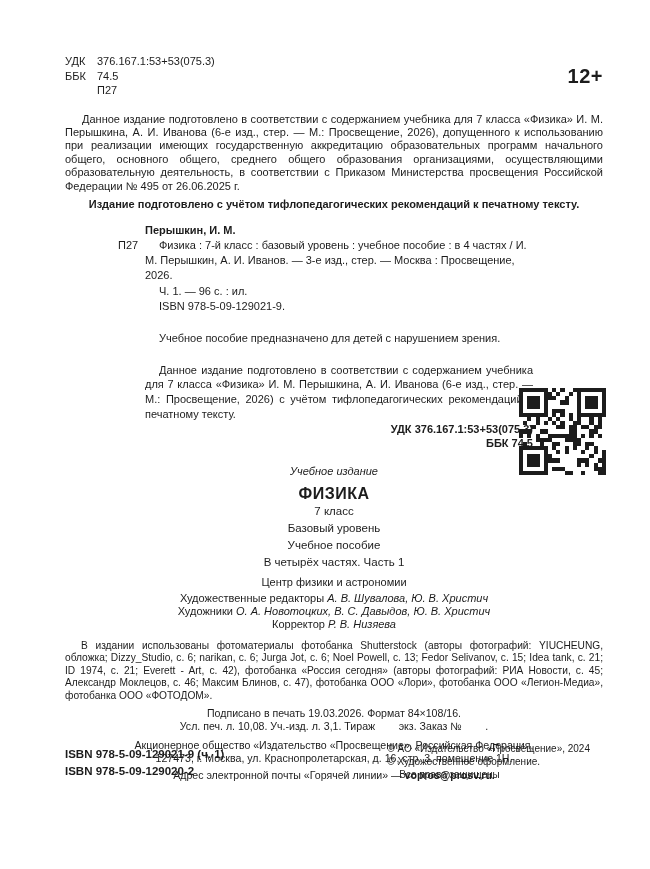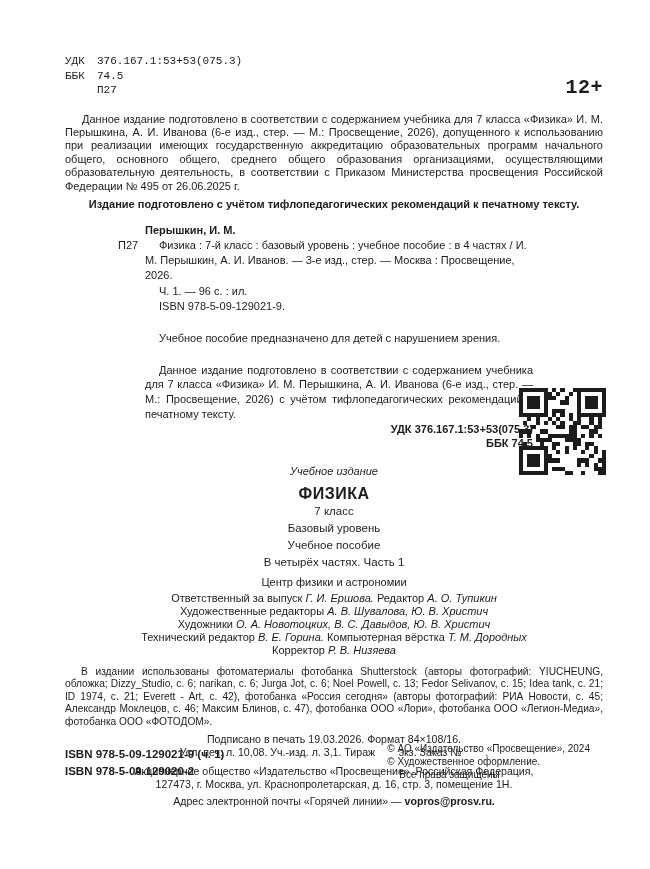--- a/index.html
+++ b/index.html
@@ -16,7 +16,7 @@
     overflow:hidden;
   }
   
-  .top-row{display:flex;justify-content:space-between;align-items:flex-end;font-family:Liberation Mono, monospace;}
+  .top-row{display:flex;justify-content:space-between;align-items:center;}
   .class-table{line-height:14.5px;}
   .class-line{display:flex;}
   .class-label{width:32px;font-weight:bold;font-weight:normal;}

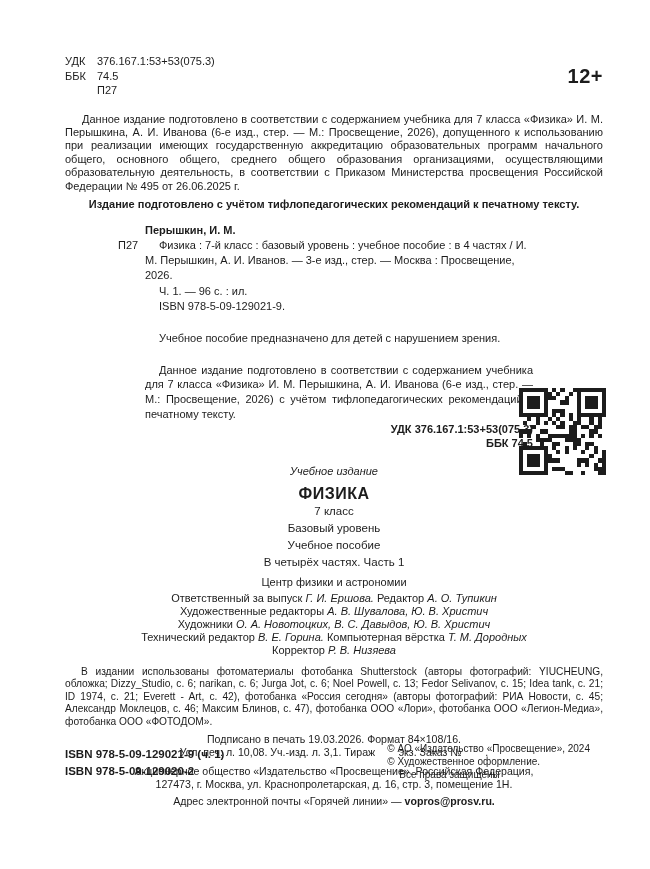--- a/index.html
+++ b/index.html
@@ -274,7 +274,6 @@
     <div class="center-name">Центр физики и астрономии</div>
 
     <div class="credits">
-      <div class="credit-line"><span>Ответственный за выпуск </span><span class="nm">Г. И. Ершова.</span><span> Редактор </span><span class="nm">А. О. Тупикин</span></div>
       <div class="credit-line"><span>Художественные редакторы </span><span class="nm">А. В. Шувалова, Ю. В. Христич</span></div>
       <div class="credit-line"><span>Художники </span><span class="nm">О. А. Новотоцких, В. С. Давыдов, Ю. В. Христич</span></div>
       <div class="credit-line"><span>Технический редактор </span><span class="nm">В. Е. Горина.</span><span> Компьютерная вёрстка </span><span class="nm">Т. М. Дородных</span></div>

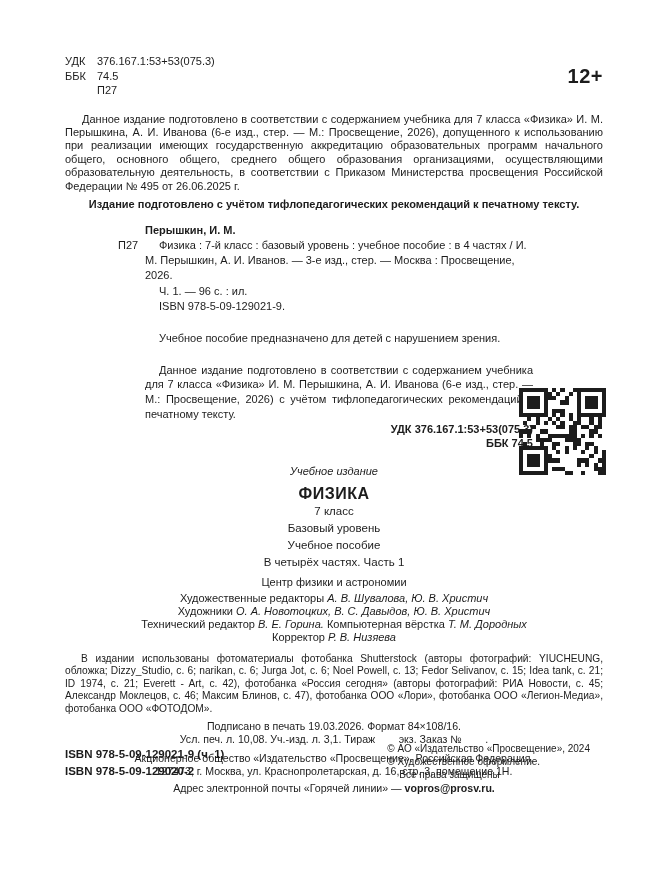--- a/index.html
+++ b/index.html
@@ -276,7 +276,6 @@
     <div class="credits">
       <div class="credit-line"><span>Художественные редакторы </span><span class="nm">А. В. Шувалова, Ю. В. Христич</span></div>
       <div class="credit-line"><span>Художники </span><span class="nm">О. А. Новотоцких, В. С. Давыдов, Ю. В. Христич</span></div>
-      <div class="credit-line"><span>Технический редактор </span><span class="nm">В. Е. Горина.</span><span> Компьютерная вёрстка </span><span class="nm">Т. М. Дородных</span></div>
       <div class="credit-line"><span>Корректор </span><span class="nm">Р. В. Низяева</span></div>
     </div>
   </div>

